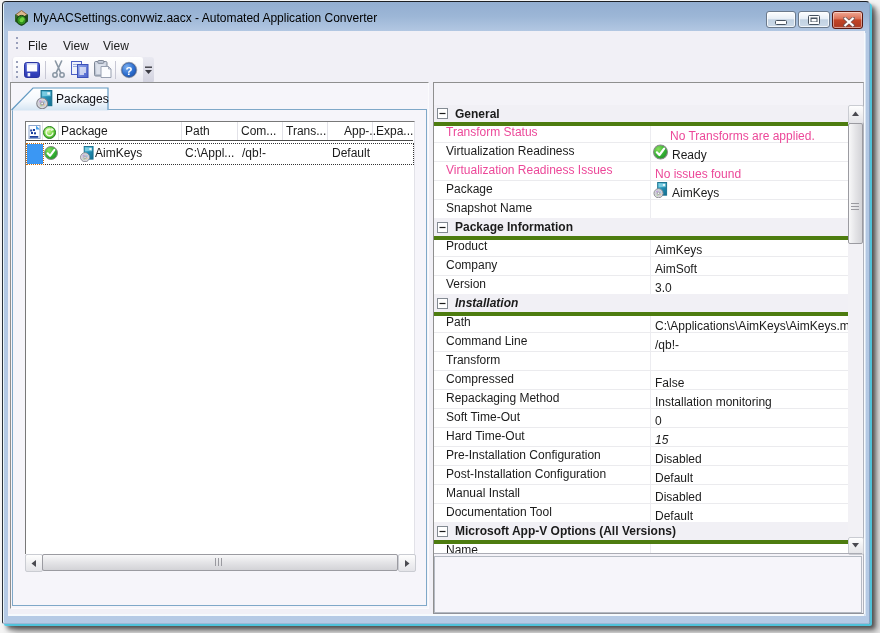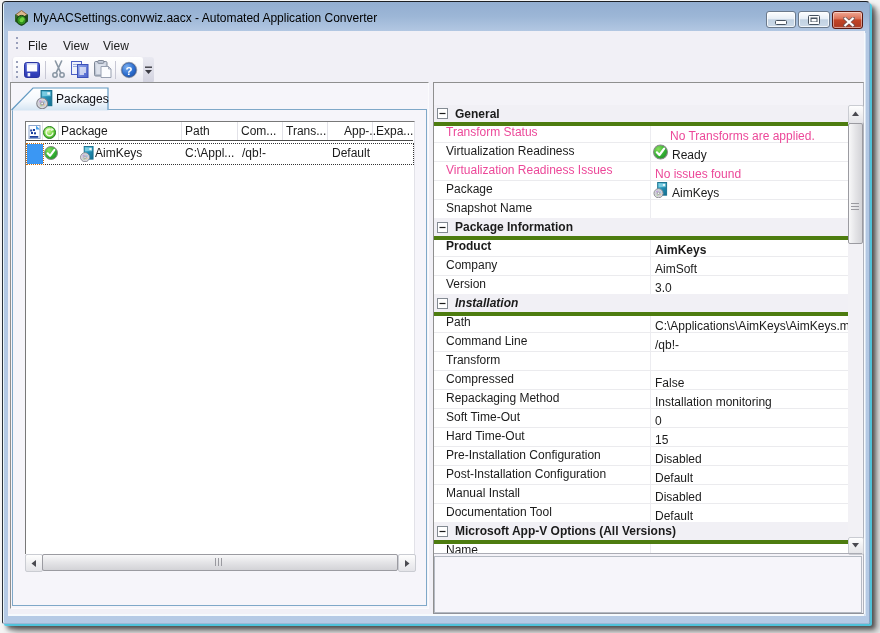--- a/index.html
+++ b/index.html
@@ -327,7 +327,7 @@
         </svg>
         <span style="position:absolute;left:21px;line-height:19px;">Package Information</span>
       </div>
-<div class="pr" style="top:132px;font-weight:bold;">
+<div class="pr" style="top:132px;">
         <span class="pl">Product</span>
         <span class="pv" style="left:221px;">AimKeys</span>
       </div>

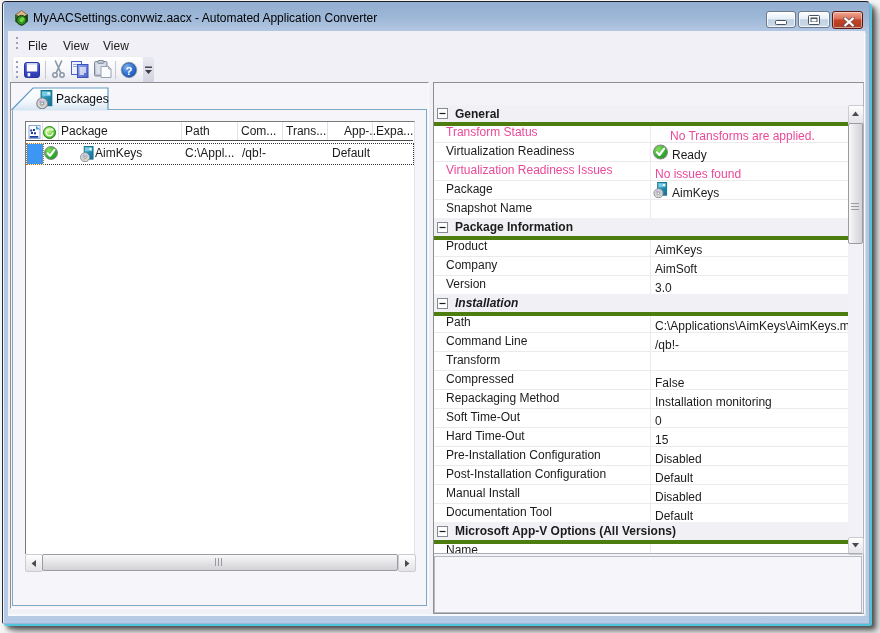--- a/index.html
+++ b/index.html
@@ -372,7 +372,7 @@
       </div>
 <div class="pr" style="top:322px;">
         <span class="pl">Hard Time-Out</span>
-        <span class="pv" style="left:221px;">15</span>
+        <span class="pv" style="left:221px;font-style:italic;">15</span>
       </div>
 <div class="pr" style="top:341px;">
         <span class="pl">Pre-Installation Configuration</span>

